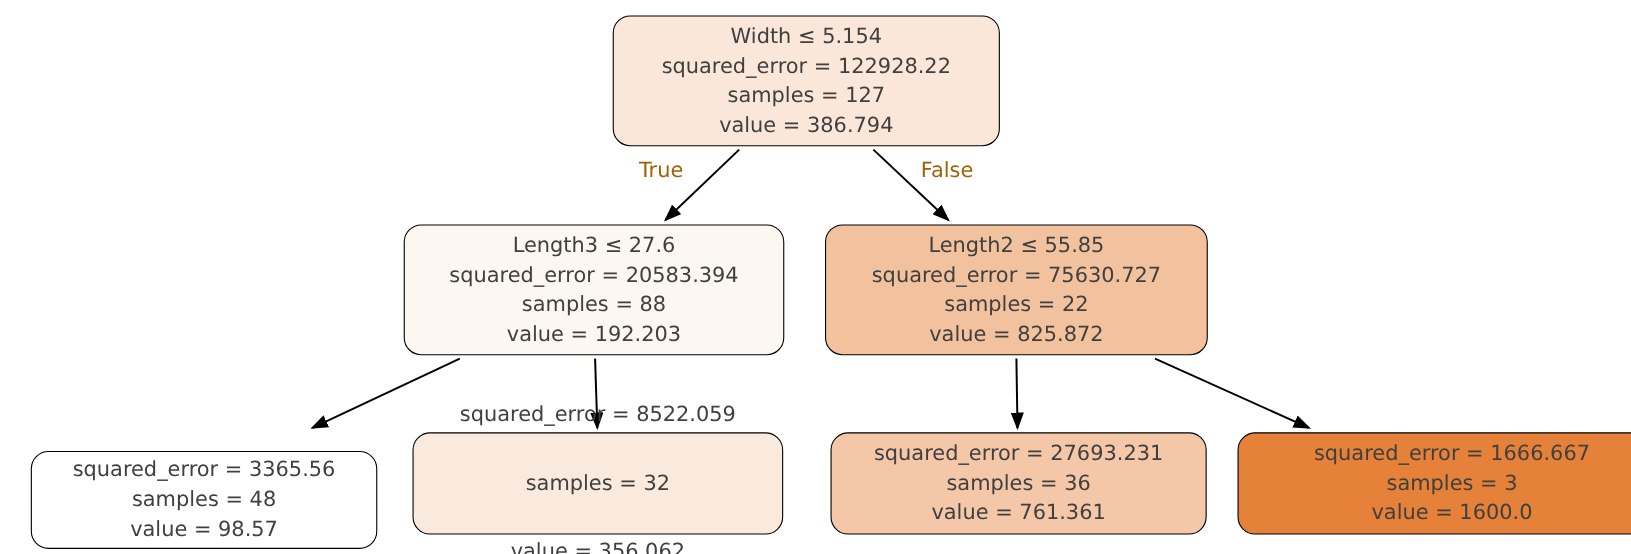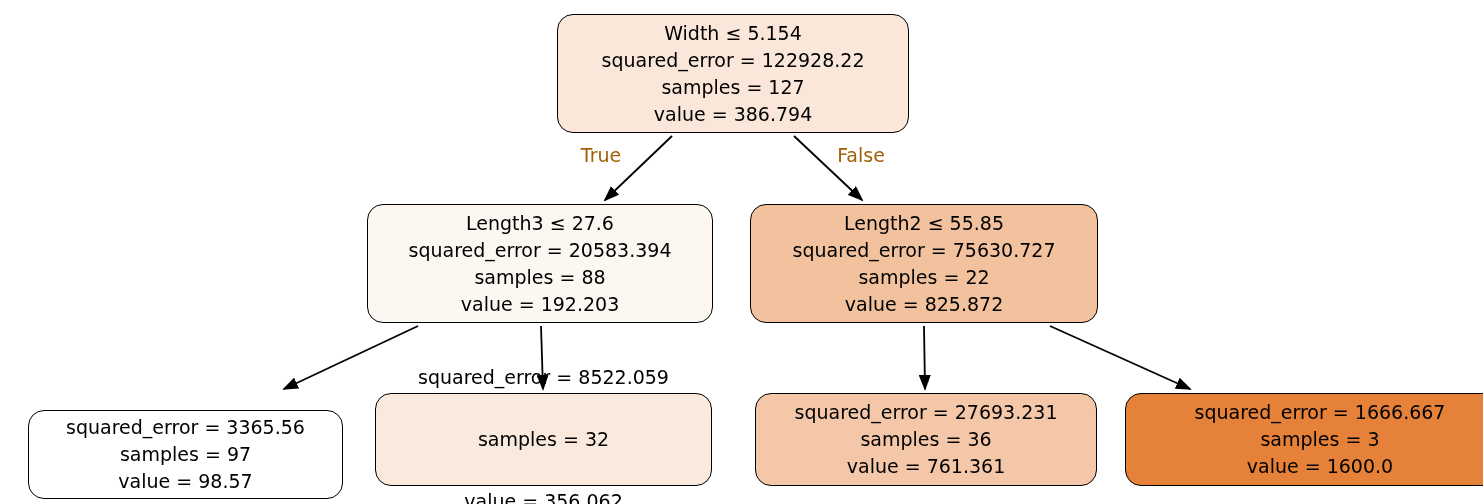--- a/index.html
+++ b/index.html
@@ -33,7 +33,7 @@
     text-align: center;
     font-size: 19px;
     line-height: 27px;
-    color: #000000;
+    color: #404040;
     background: #ffffff; 
   }
   .node .tline { white-space: nowrap; }

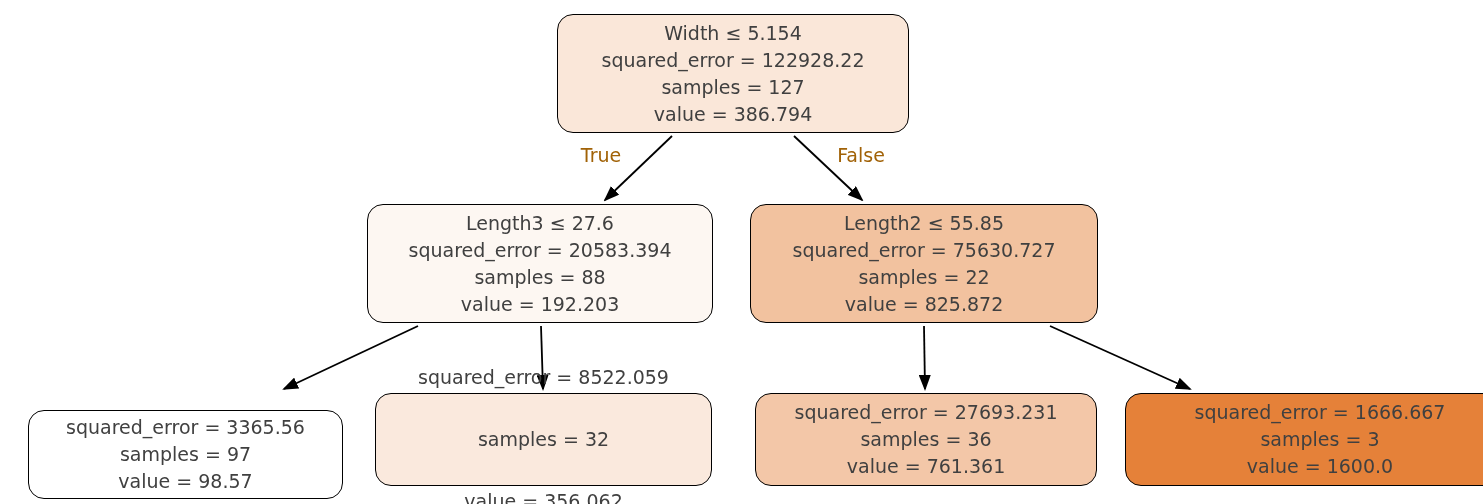--- a/index.html
+++ b/index.html
@@ -102,7 +102,7 @@
 
   <div class="node leaf-ll" data-bind-bg="tree.nodes.3.fill" style="background-color: rgb(255, 255, 255);">
     <div class="tline" data-bind="tree.nodes.3.squared_error">squared_error = 3365.56</div>
-    <div class="tline" data-bind="tree.nodes.3.samples">samples = 97</div>
+    <div class="tline" data-bind="tree.nodes.3.samples">samples = 48</div>
     <div class="tline" data-bind="tree.nodes.3.value">value = 98.57</div>
   </div>
 

